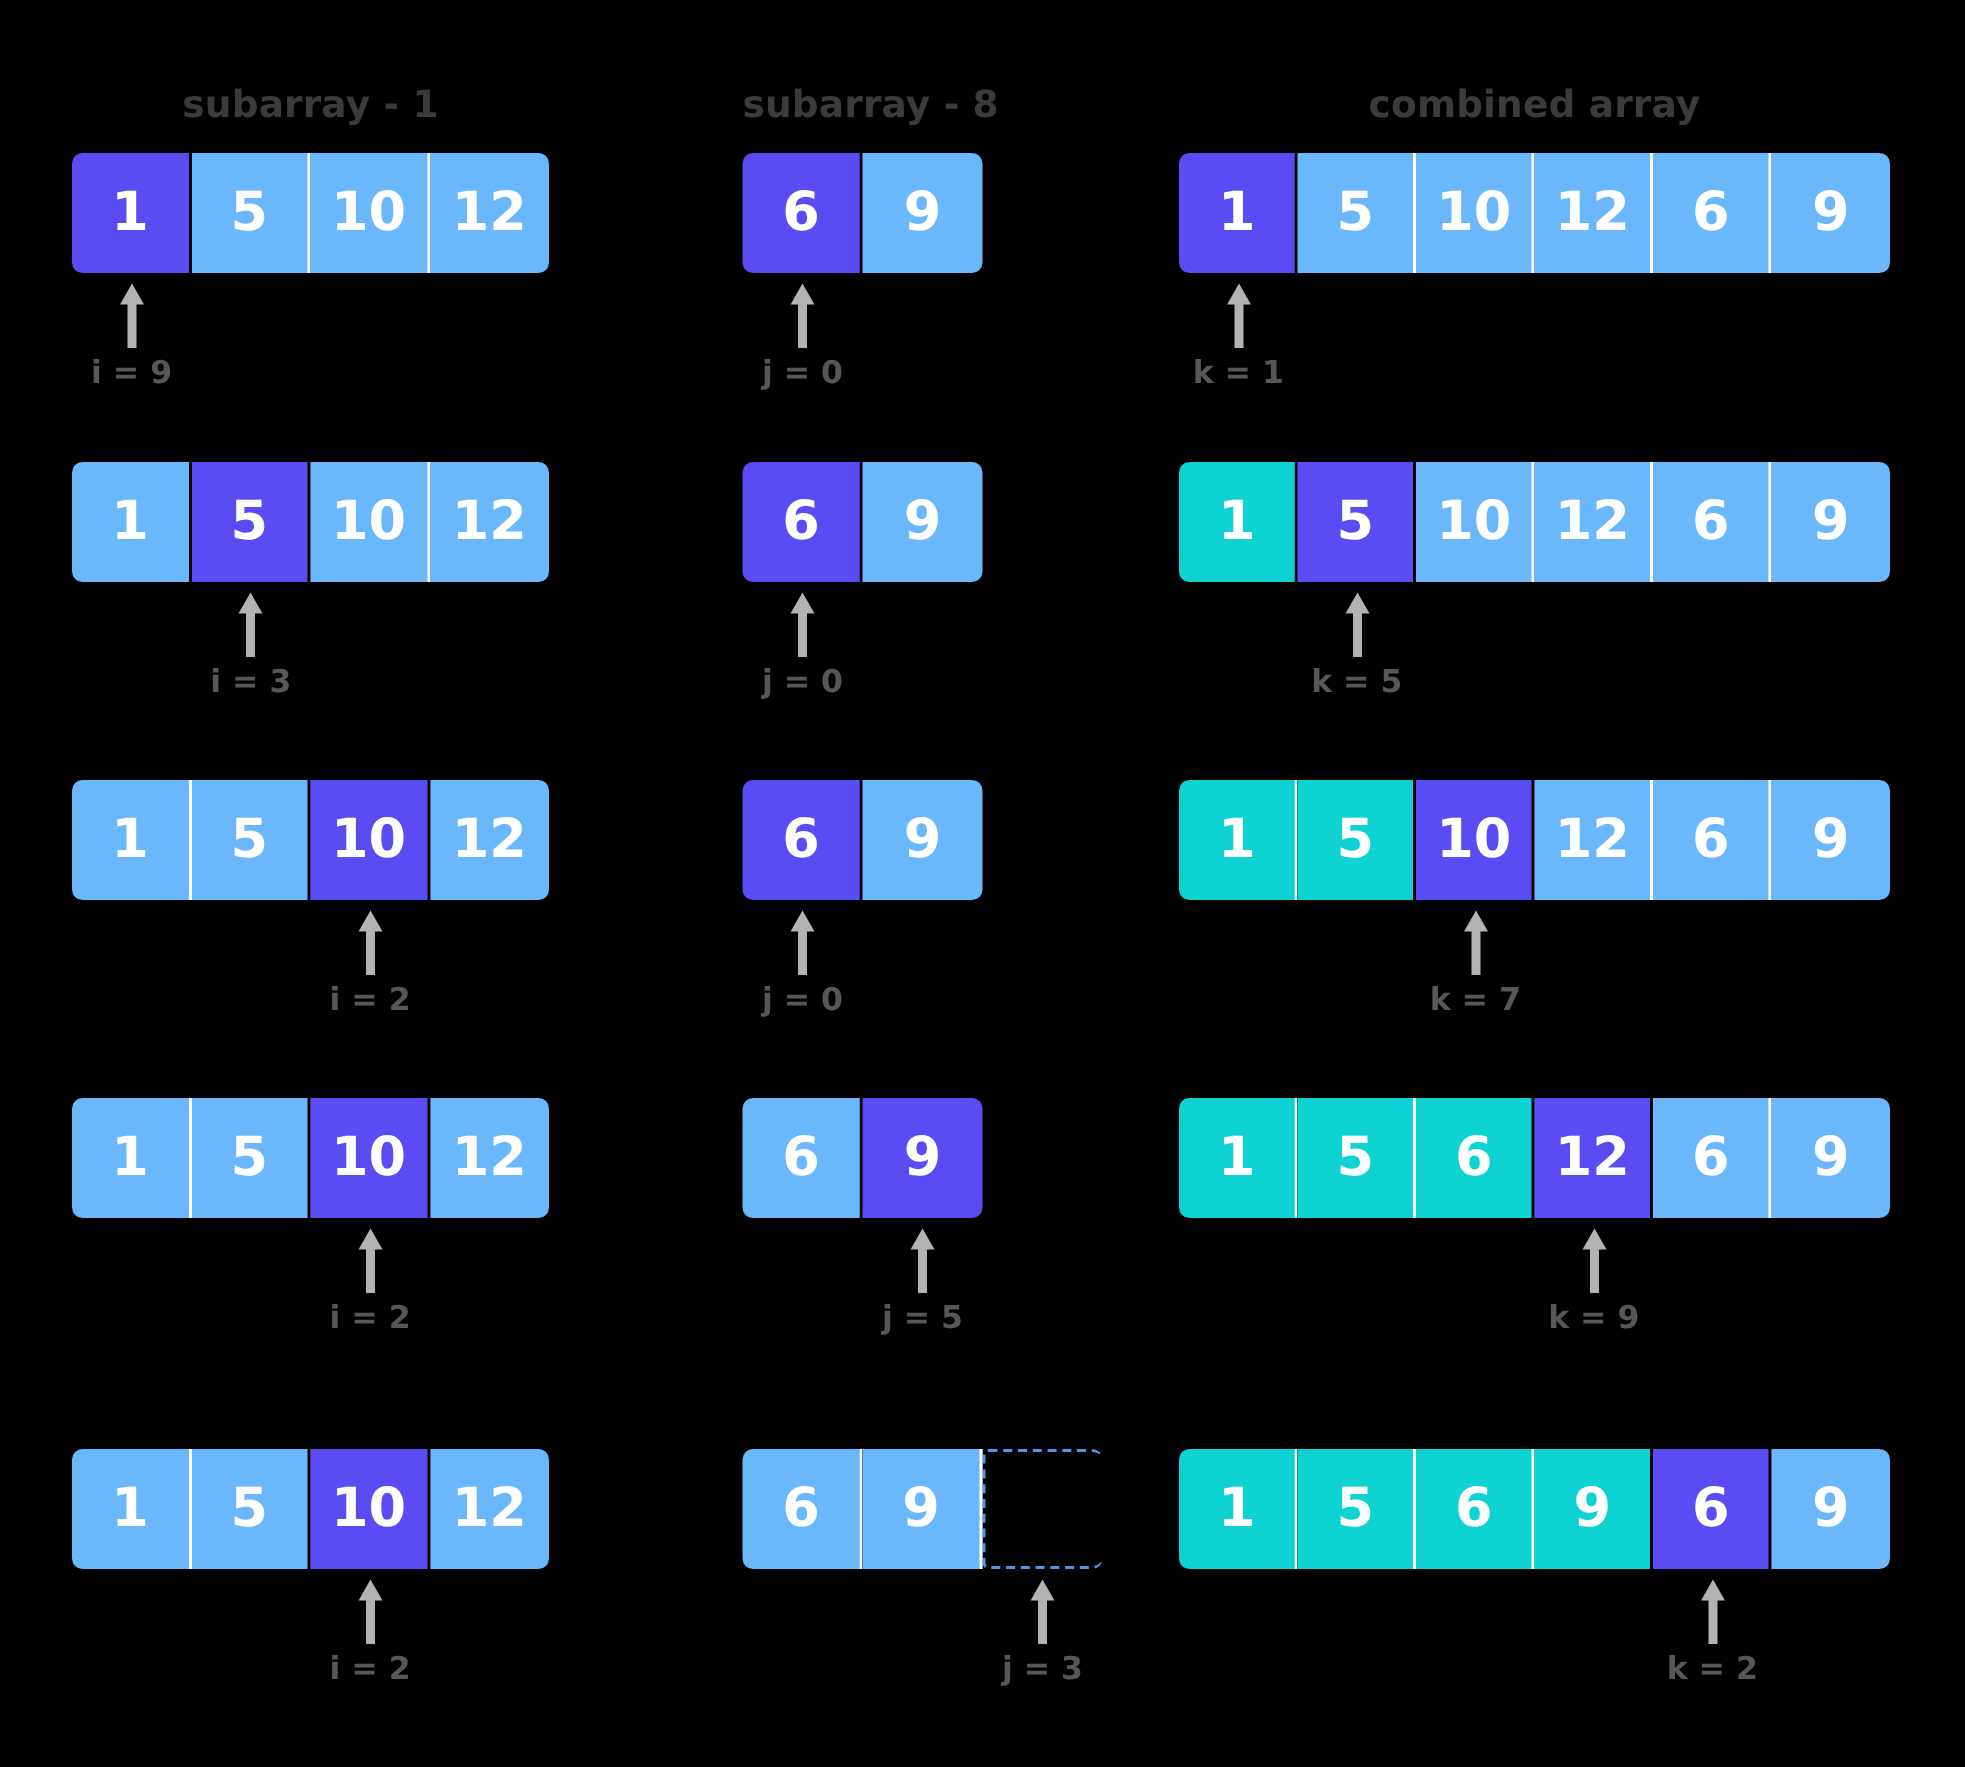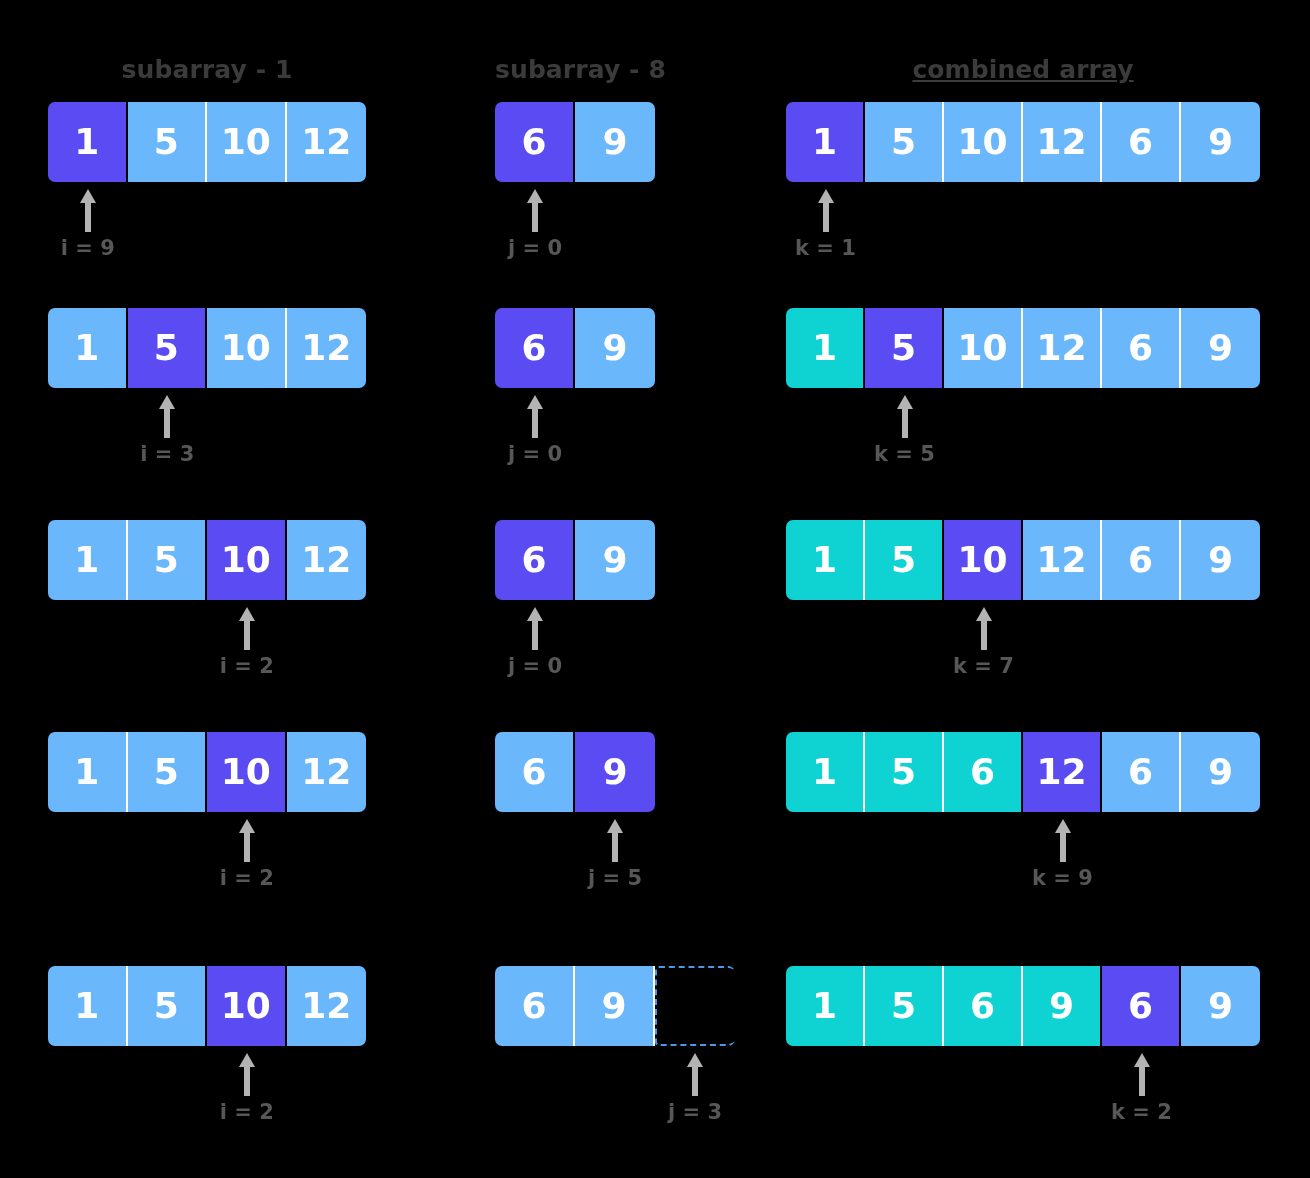--- a/index.html
+++ b/index.html
@@ -103,7 +103,7 @@
 <div class="stage">
     <div class="col-header" style="left: 48px; width: 318px; top: 55px;">subarray - 1</div>
     <div class="col-header" style="left: 495px; width: 160px; top: 55px;">subarray - 8</div>
-    <div class="col-header" style="left: 786px; width: 474px; top: 55px; text-decoration: underline;">combined array</div>
+    <div class="col-header" style="left: 786px; width: 474px; top: 55px;">combined array</div>
     <div class="array" style="left: 48px; top: 102px;">
       <div class="cell highlight" style="width: 79.5px;">1</div>
       <div class="cell base sep-white" style="width: 79.5px;">5</div>

